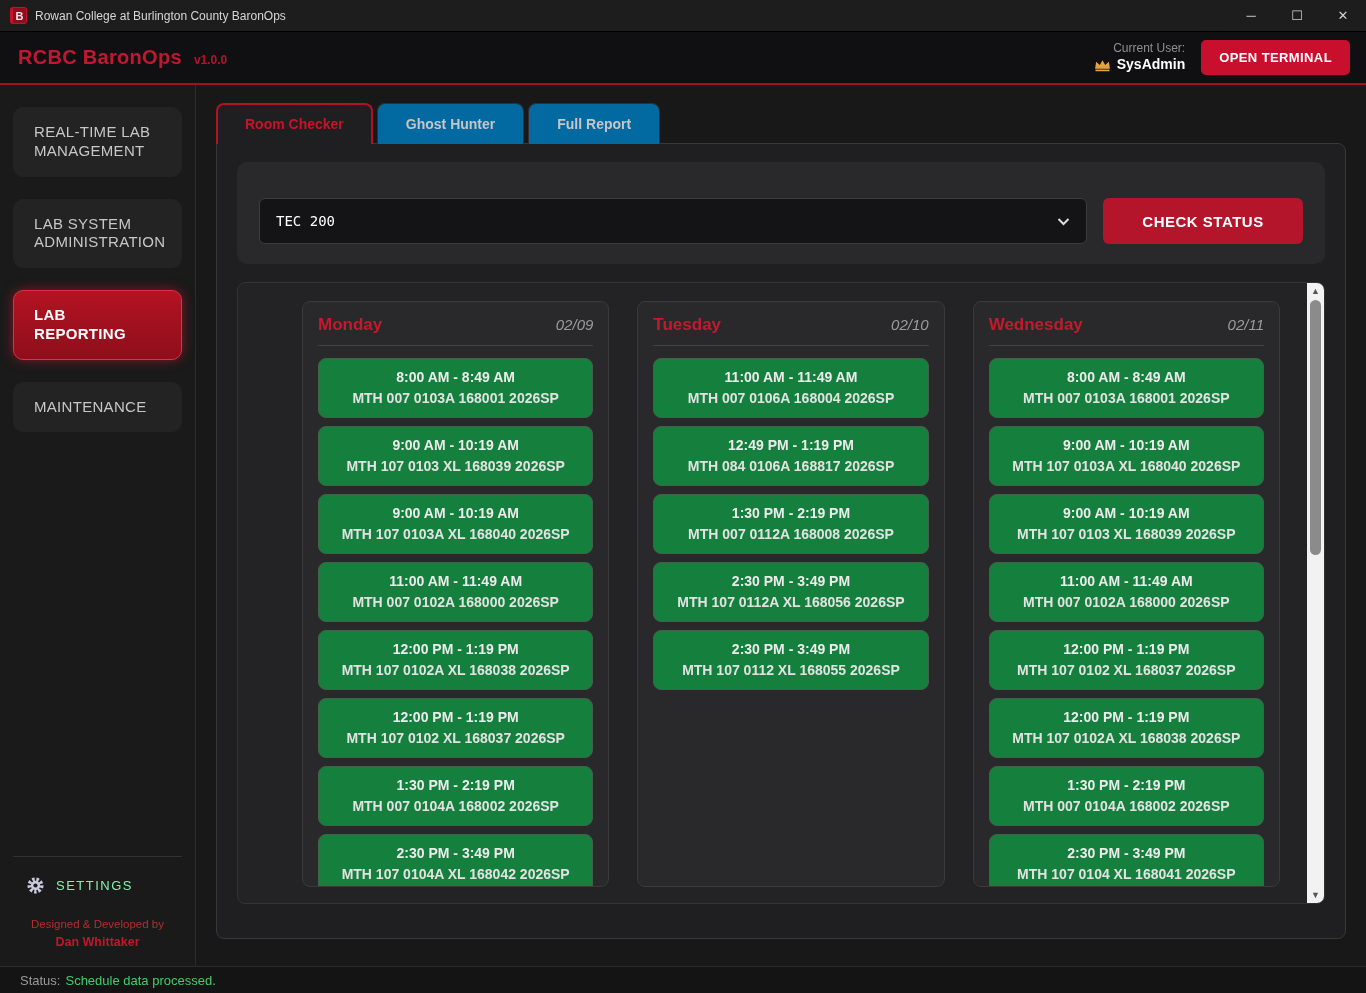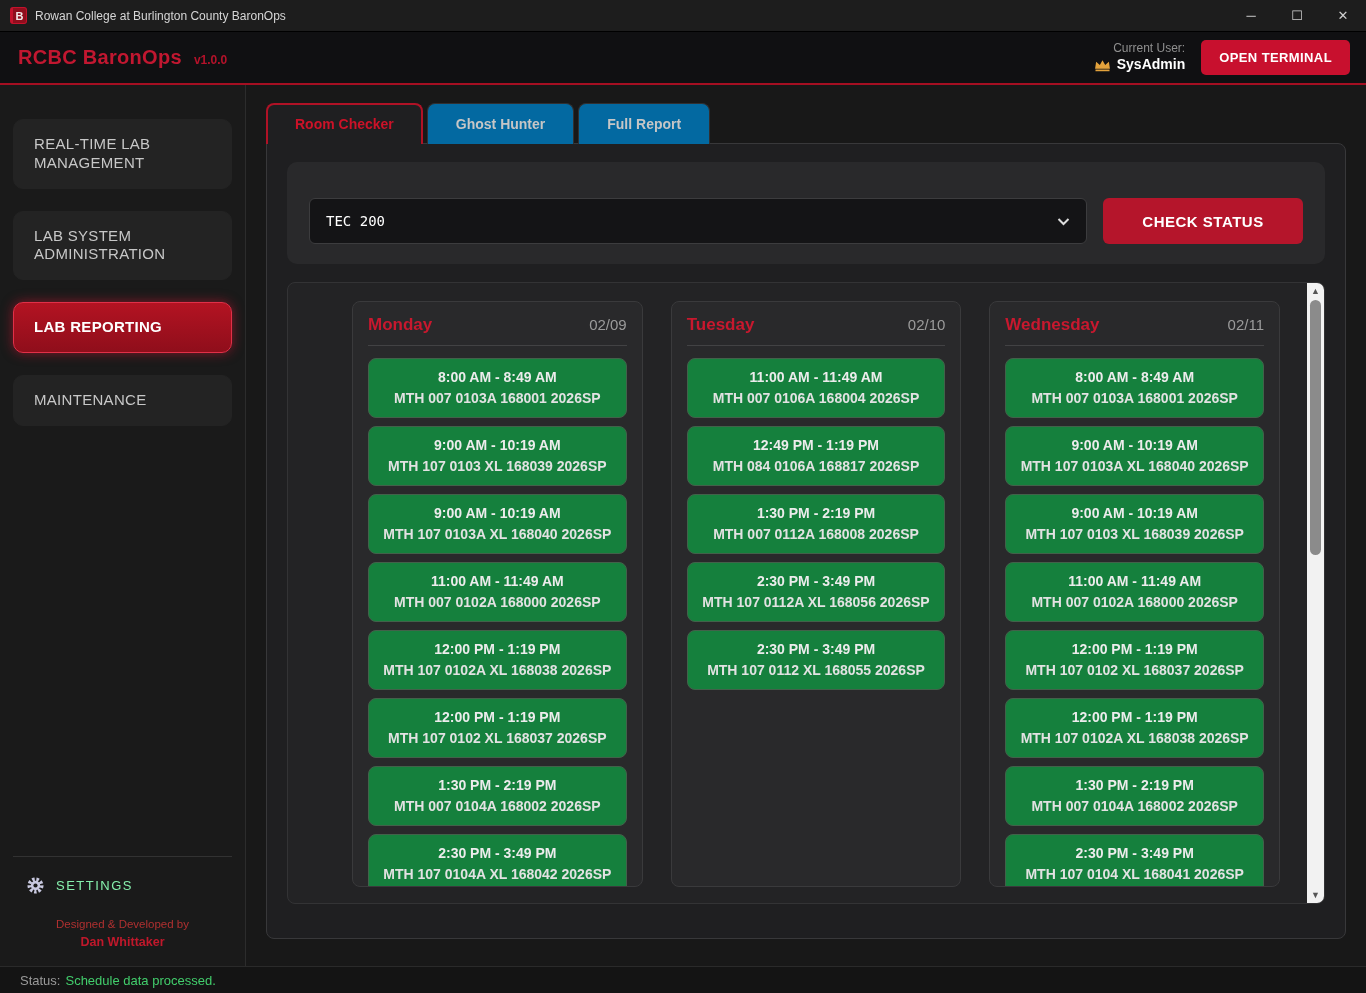--- a/index.html
+++ b/index.html
@@ -50,8 +50,8 @@
 
   
   .sidebar {
-    width:246px; background:#1a1a1a; border-right:1px solid #2c2c2c;
-    display:flex; flex-direction:column; padding:34px 13px 0 13px;justify-content:center;
+    width:196px; background:#1a1a1a; border-right:1px solid #2c2c2c;
+    display:flex; flex-direction:column; padding:22px 13px 0 13px;justify-content:center;
   }
   .nav-item {
     background:#232323; border:1px solid #232323; border-radius:10px;

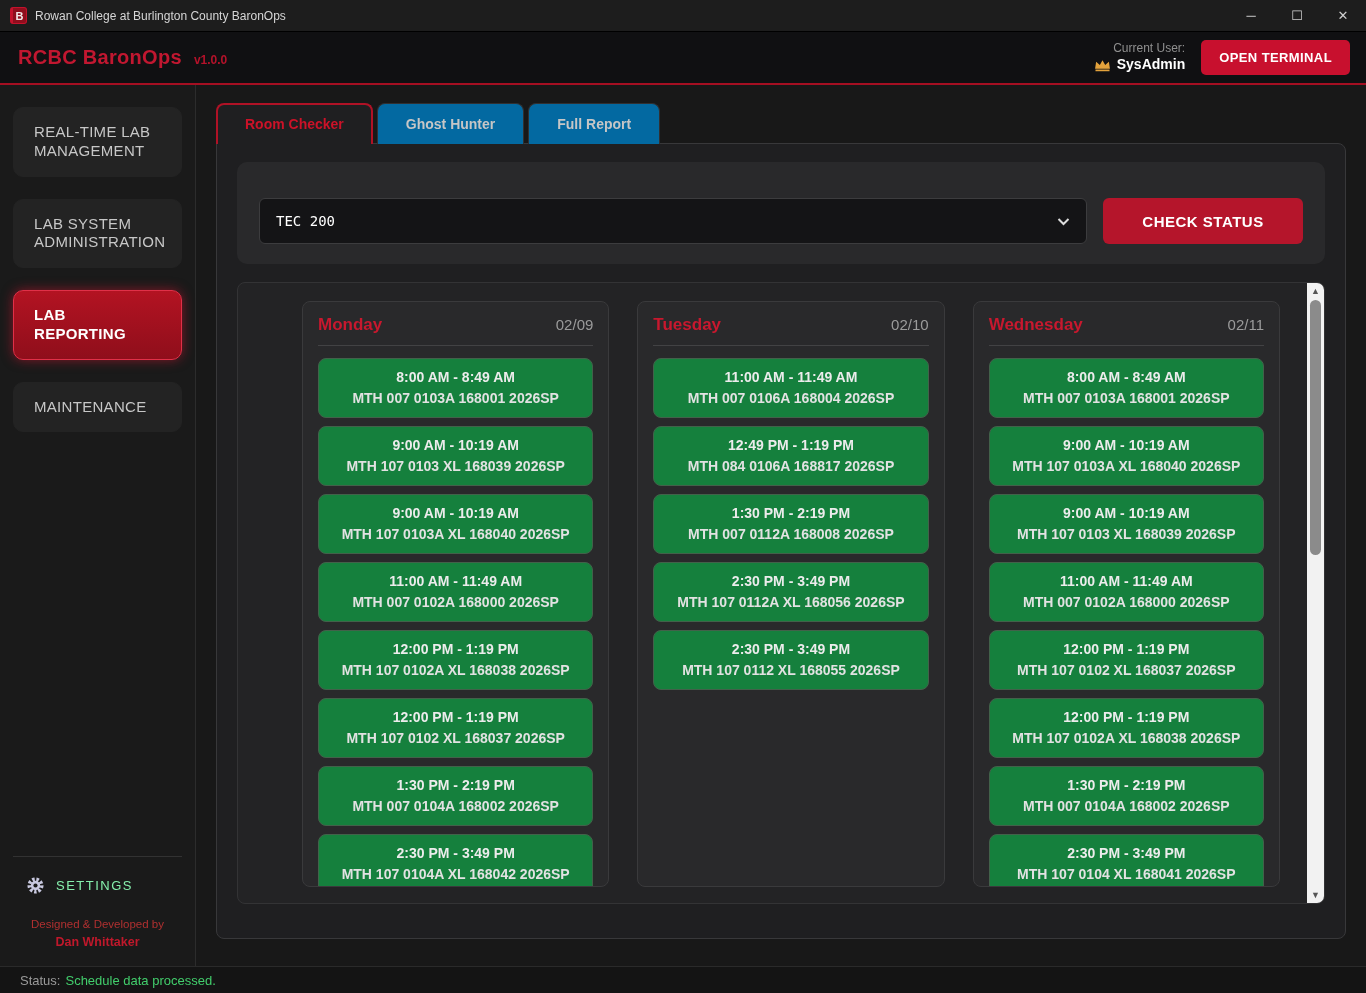--- a/index.html
+++ b/index.html
@@ -137,7 +137,7 @@
     padding-bottom:10px; margin-bottom:12px;
   }
   .day-name { color:#c8182e; font-size:17px; font-weight:bold; }
-  .day-date { margin-left:auto; color:#9b9b9b; font-size:15px; }
+  .day-date { margin-left:auto; color:#9b9b9b; font-size:15px;font-style:italic; }
   .slot-card {
     background:#15803d; border:1px solid #42614a; border-radius:8px;
     padding:8px 2px; text-align:center; margin-bottom:8px; white-space:nowrap;

